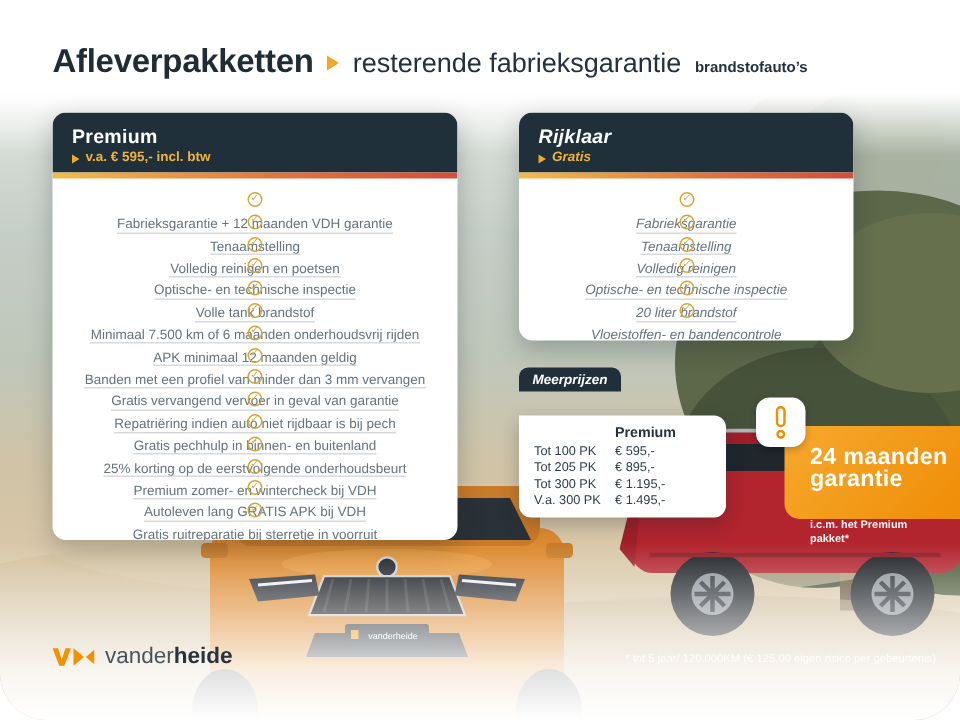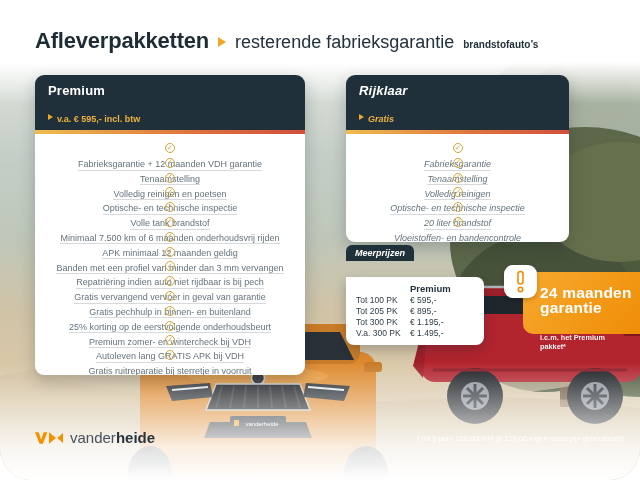--- a/index.html
+++ b/index.html
@@ -32,7 +32,7 @@
   .panel.rijklaar{left:346px;top:75px;width:223px;font-style:italic;}
   .panel-head{background:#20303a;padding:8px 13px 6px;}
   .panel-title{color:#ffffff;font-size:13px;font-weight:700;letter-spacing:.2px;}
-  .panel-price{display:flex;align-items:flex-start;gap:4px;margin-top:16px;}
+  .panel-price{display:flex;align-items:flex-end;gap:4px;margin-top:1px;}
   .panel-price .tri{width:0;height:0;border-left:5px solid #f0a827;border-top:3.5px solid transparent;
             border-bottom:3.5px solid transparent;}
   .panel-price span.txt{color:#f0b23e;font-size:9px;font-weight:700;}

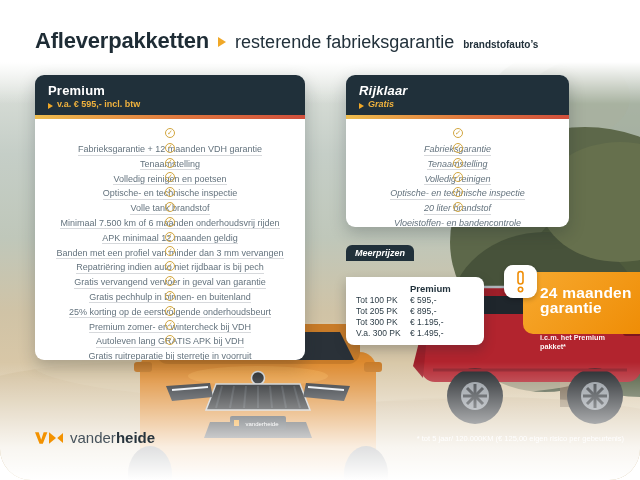--- a/index.html
+++ b/index.html
@@ -206,11 +206,11 @@
         </li>
       <li class="row">
           <span class="check"></span>
+          <span class="lbl">Gratis vervangend vervoer in geval van garantie</span>
+        </li>
+      <li class="row">
+          <span class="check"></span>
           <span class="lbl">Repatriëring indien auto niet rijdbaar is bij pech</span>
-        </li>
-      <li class="row">
-          <span class="check"></span>
-          <span class="lbl">Gratis vervangend vervoer in geval van garantie</span>
         </li>
       <li class="row">
           <span class="check"></span>

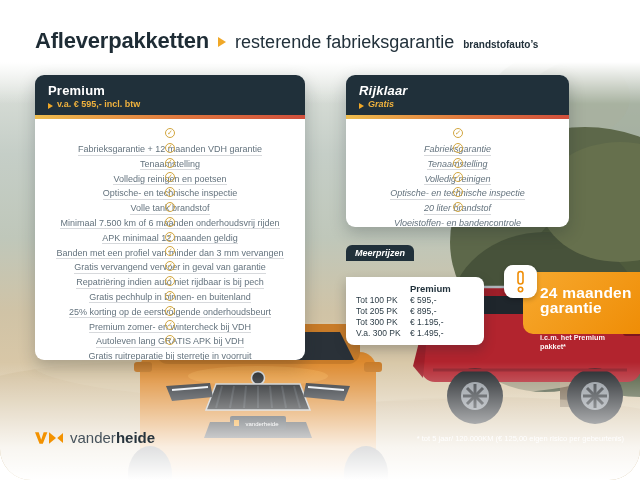--- a/index.html
+++ b/index.html
@@ -56,7 +56,7 @@
   .mp-price{font-size:8.5px;color:#2c3c46;}
 
   
-  .badge{position:absolute;left:523px;top:272px;width:117px;height:62px;z-index:6;
+  .badge{position:absolute;left:523px;top:284px;width:117px;height:62px;z-index:6;
          background:linear-gradient(135deg,#f7a92f 0%,#ef8d06 100%);
          border-radius:10px 0 0 10px;padding:13px 8px 0 17px;box-sizing:border-box;}
   .badge-line{font-size:15.5px;line-height:15px;font-weight:700;color:#ffffff;letter-spacing:.2px;}

